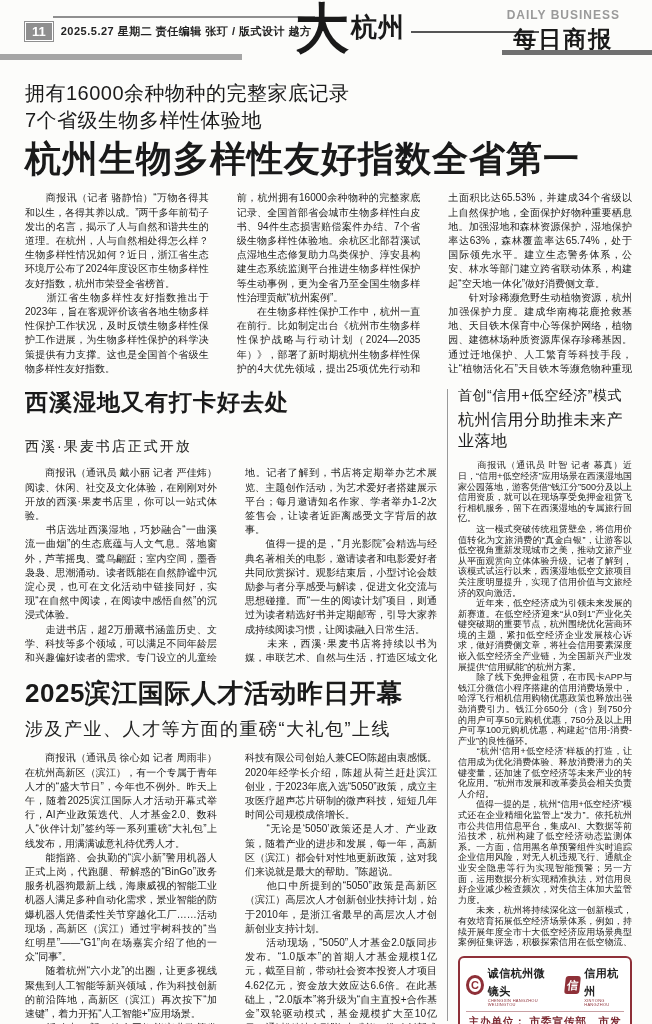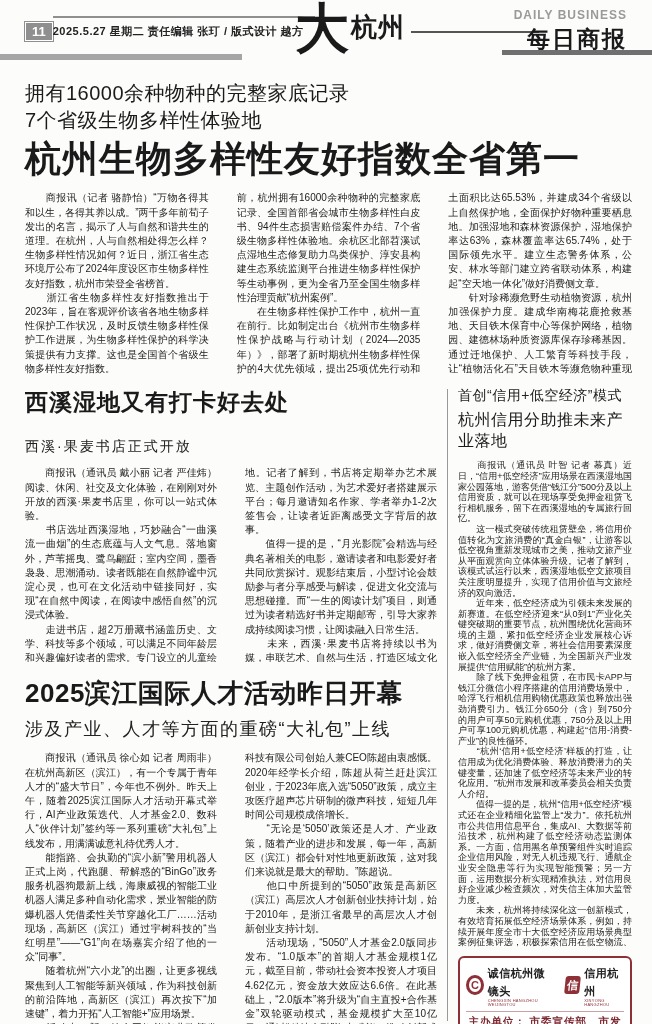--- a/index.html
+++ b/index.html
@@ -26,7 +26,7 @@
   .big-da{font-size:54px;font-weight:900;line-height:.95;font-family:"Liberation Serif",serif}
   .city{font-size:26px;font-weight:900;margin-left:2px;margin-bottom:10px;letter-spacing:1px}
   .mh-centerline{display:inline-block;width:128px;height:2px;background:#555;margin-bottom:22px;margin-left:6px}
-  .mh-right{position:absolute;right:5px;top:0;text-align:right}
+  .mh-right{position:absolute;right:12px;top:0;text-align:center}
   .brand-en{font-size:12px;font-weight:bold;color:#9a9a9a;letter-spacing:1px}
   .brand-cn{font-size:23px;font-weight:900;letter-spacing:2px;margin-top:2px;font-family:"Liberation Serif",serif}
   .mh-bar-left{position:absolute;left:-25px;top:46px;width:242px;height:6px;background:#a5a5a5}

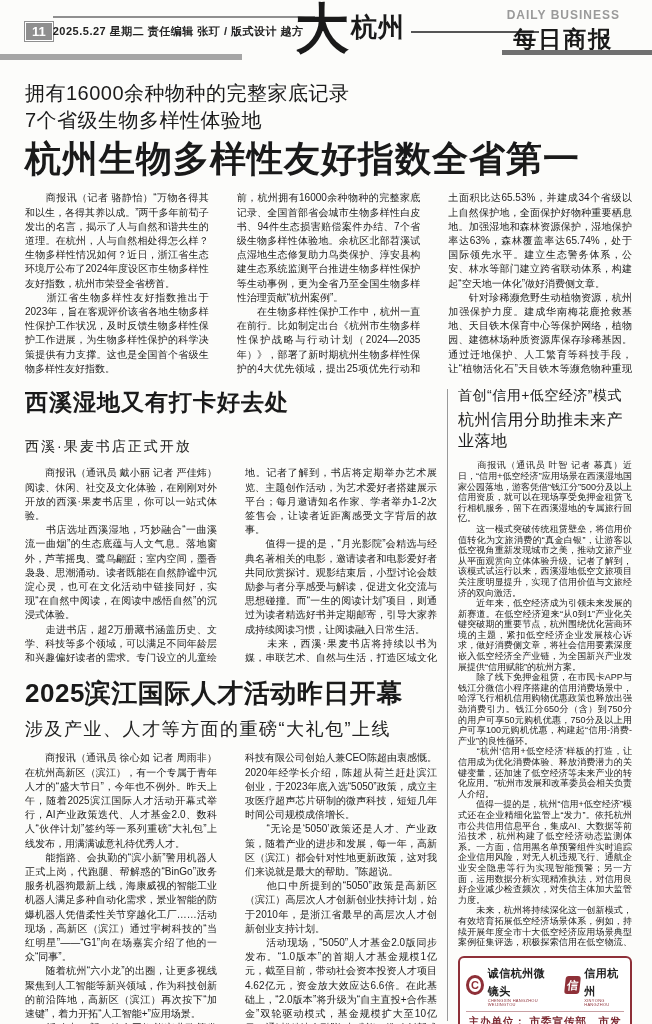--- a/index.html
+++ b/index.html
@@ -19,7 +19,7 @@
   
   .masthead{position:relative;height:58px;margin-bottom:4px}
   .mh-topline{position:absolute;left:28px;top:8px;width:262px;height:2px;background:#8f8f8f}
-  .mh-left-row{position:absolute;left:0;top:14px;display:flex;align-items:center;}
+  .mh-left-row{position:absolute;left:0;top:14px;display:flex;align-items:center;gap:8px}
   .pagenum{background:#8f8f8f;color:#fff;font-weight:bold;font-size:13px;padding:1px 6px;border:1px solid #fff;outline:1px solid #8f8f8f}
   .dateline{font-size:11px;font-weight:bold;color:#222;letter-spacing:.5px}
   .mh-center{position:absolute;left:270px;top:-4px;display:flex;align-items:flex-end}

